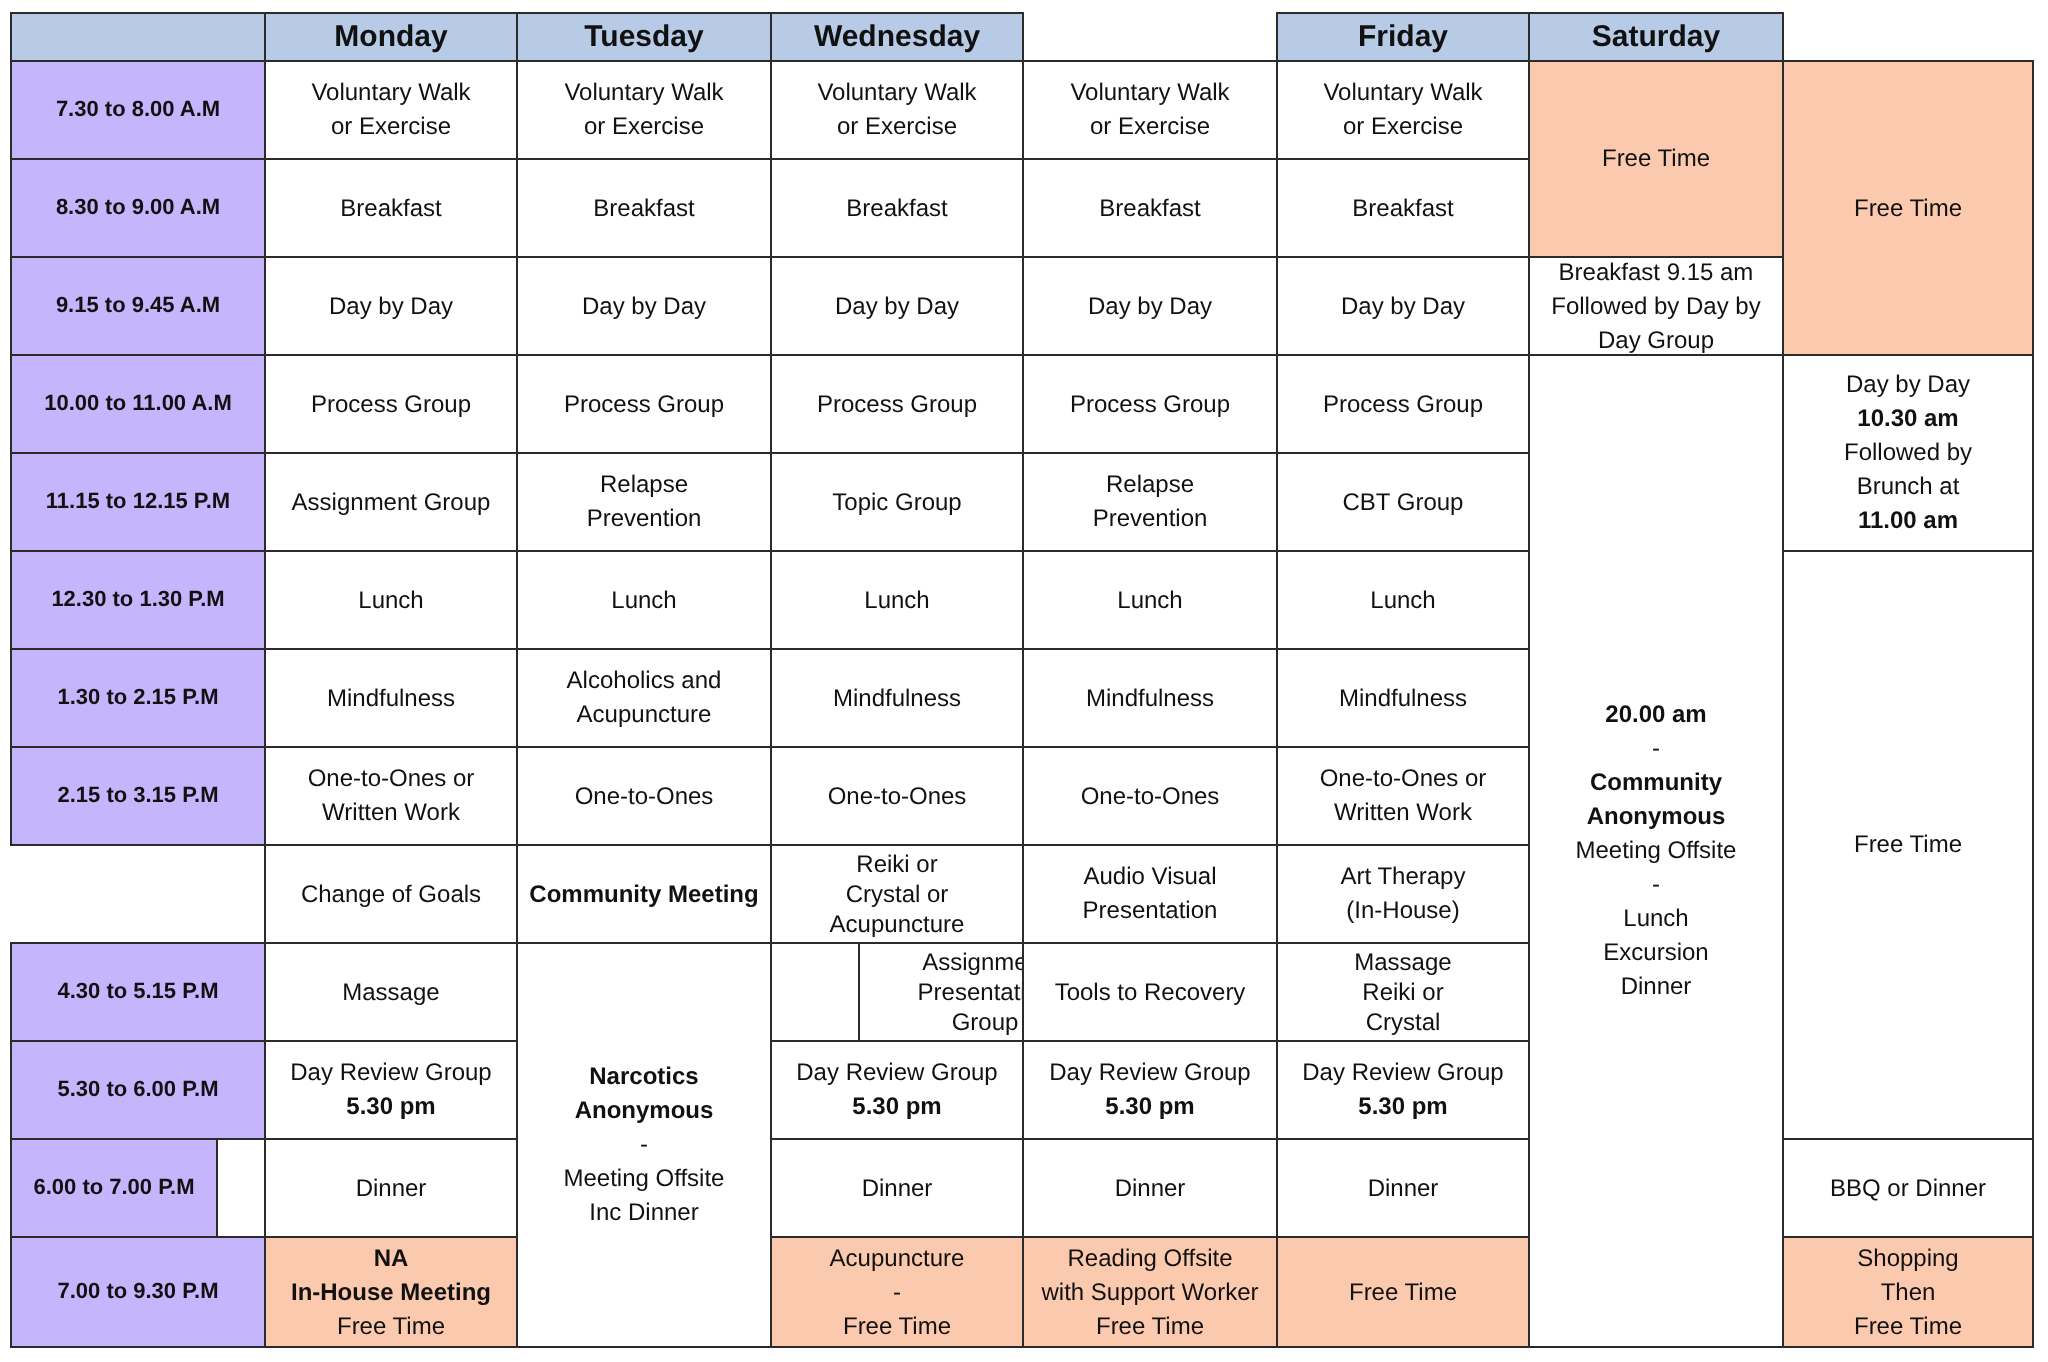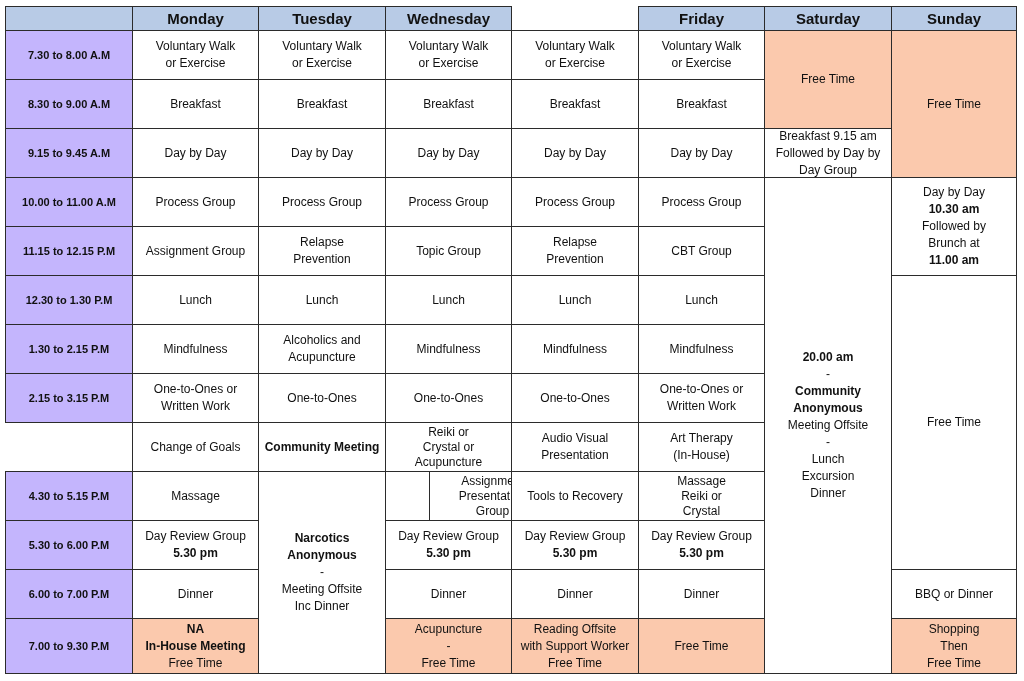--- a/index.html
+++ b/index.html
@@ -26,7 +26,6 @@
   <div class="cell hdr" style="left:380px;top:0;width:127px;height:25px;">Wednesday</div>
   <div class="cell hdr" style="left:633px;top:0;width:127px;height:25px;">Friday</div>
   <div class="cell hdr" style="left:759px;top:0;width:128px;height:25px;">Saturday</div>
-  <div class="cell hdr" style="left:886px;top:0;width:126px;height:25px;">Sunday</div>
 
   <div class="cell time" style="left:0;top:24px;width:128px;height:50px;">7.30 to 8.00 A.M</div>
   <div class="cell time" style="left:0;top:73px;width:128px;height:50px;">8.30 to 9.00 A.M</div>

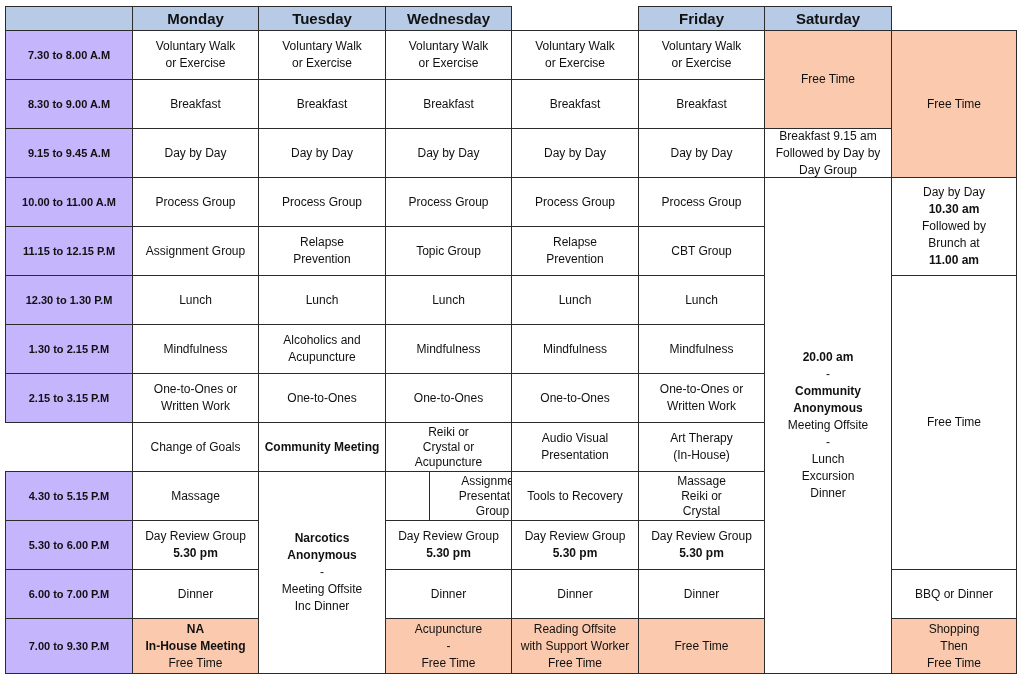--- a/index.html
+++ b/index.html
@@ -37,7 +37,7 @@
   <div class="cell time" style="left:0;top:367px;width:128px;height:50px;">2.15 to 3.15 P.M</div>
   <div class="cell time" style="left:0;top:465px;width:128px;height:50px;">4.30 to 5.15 P.M</div>
   <div class="cell time" style="left:0;top:514px;width:128px;height:50px;">5.30 to 6.00 P.M</div>
-  <div class="cell time" style="left:0;top:563px;width:128px;height:50px;text-align:center;">6.00 to 7.00 P.M</div>
+  <div class="cell time" style="left:0;top:563px;width:104px;height:50px;text-align:center;">6.00 to 7.00 P.M</div>
   <div class="cell time" style="left:0;top:612px;width:128px;height:56px;">7.00 to 9.30 P.M</div>
 
   <div class="cell" style="left:127px;top:24px;width:127px;height:50px;">

